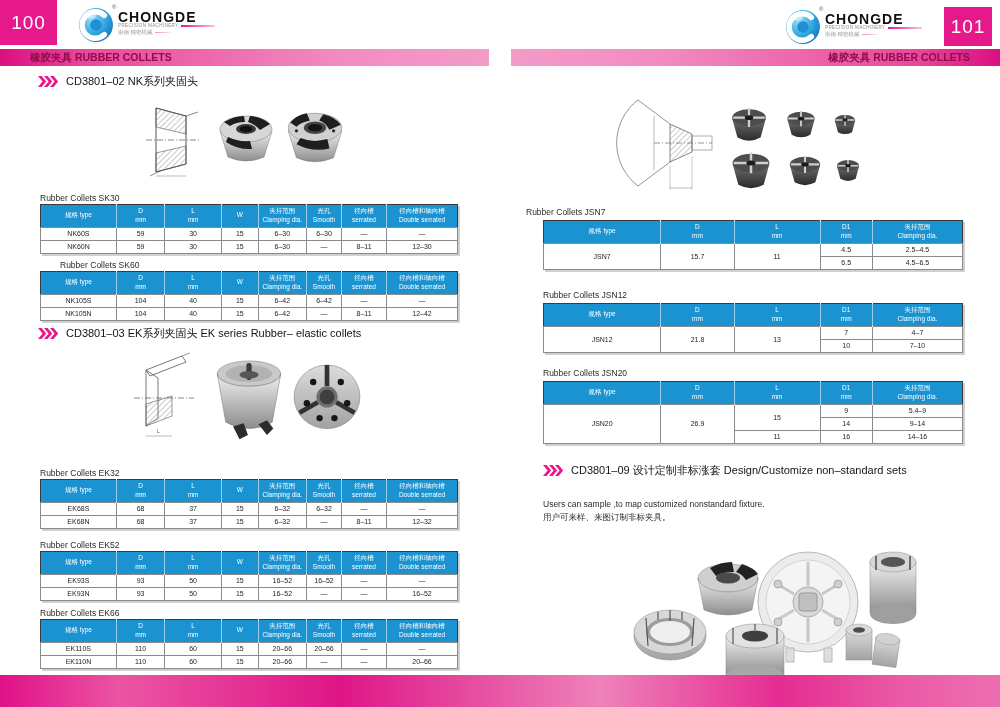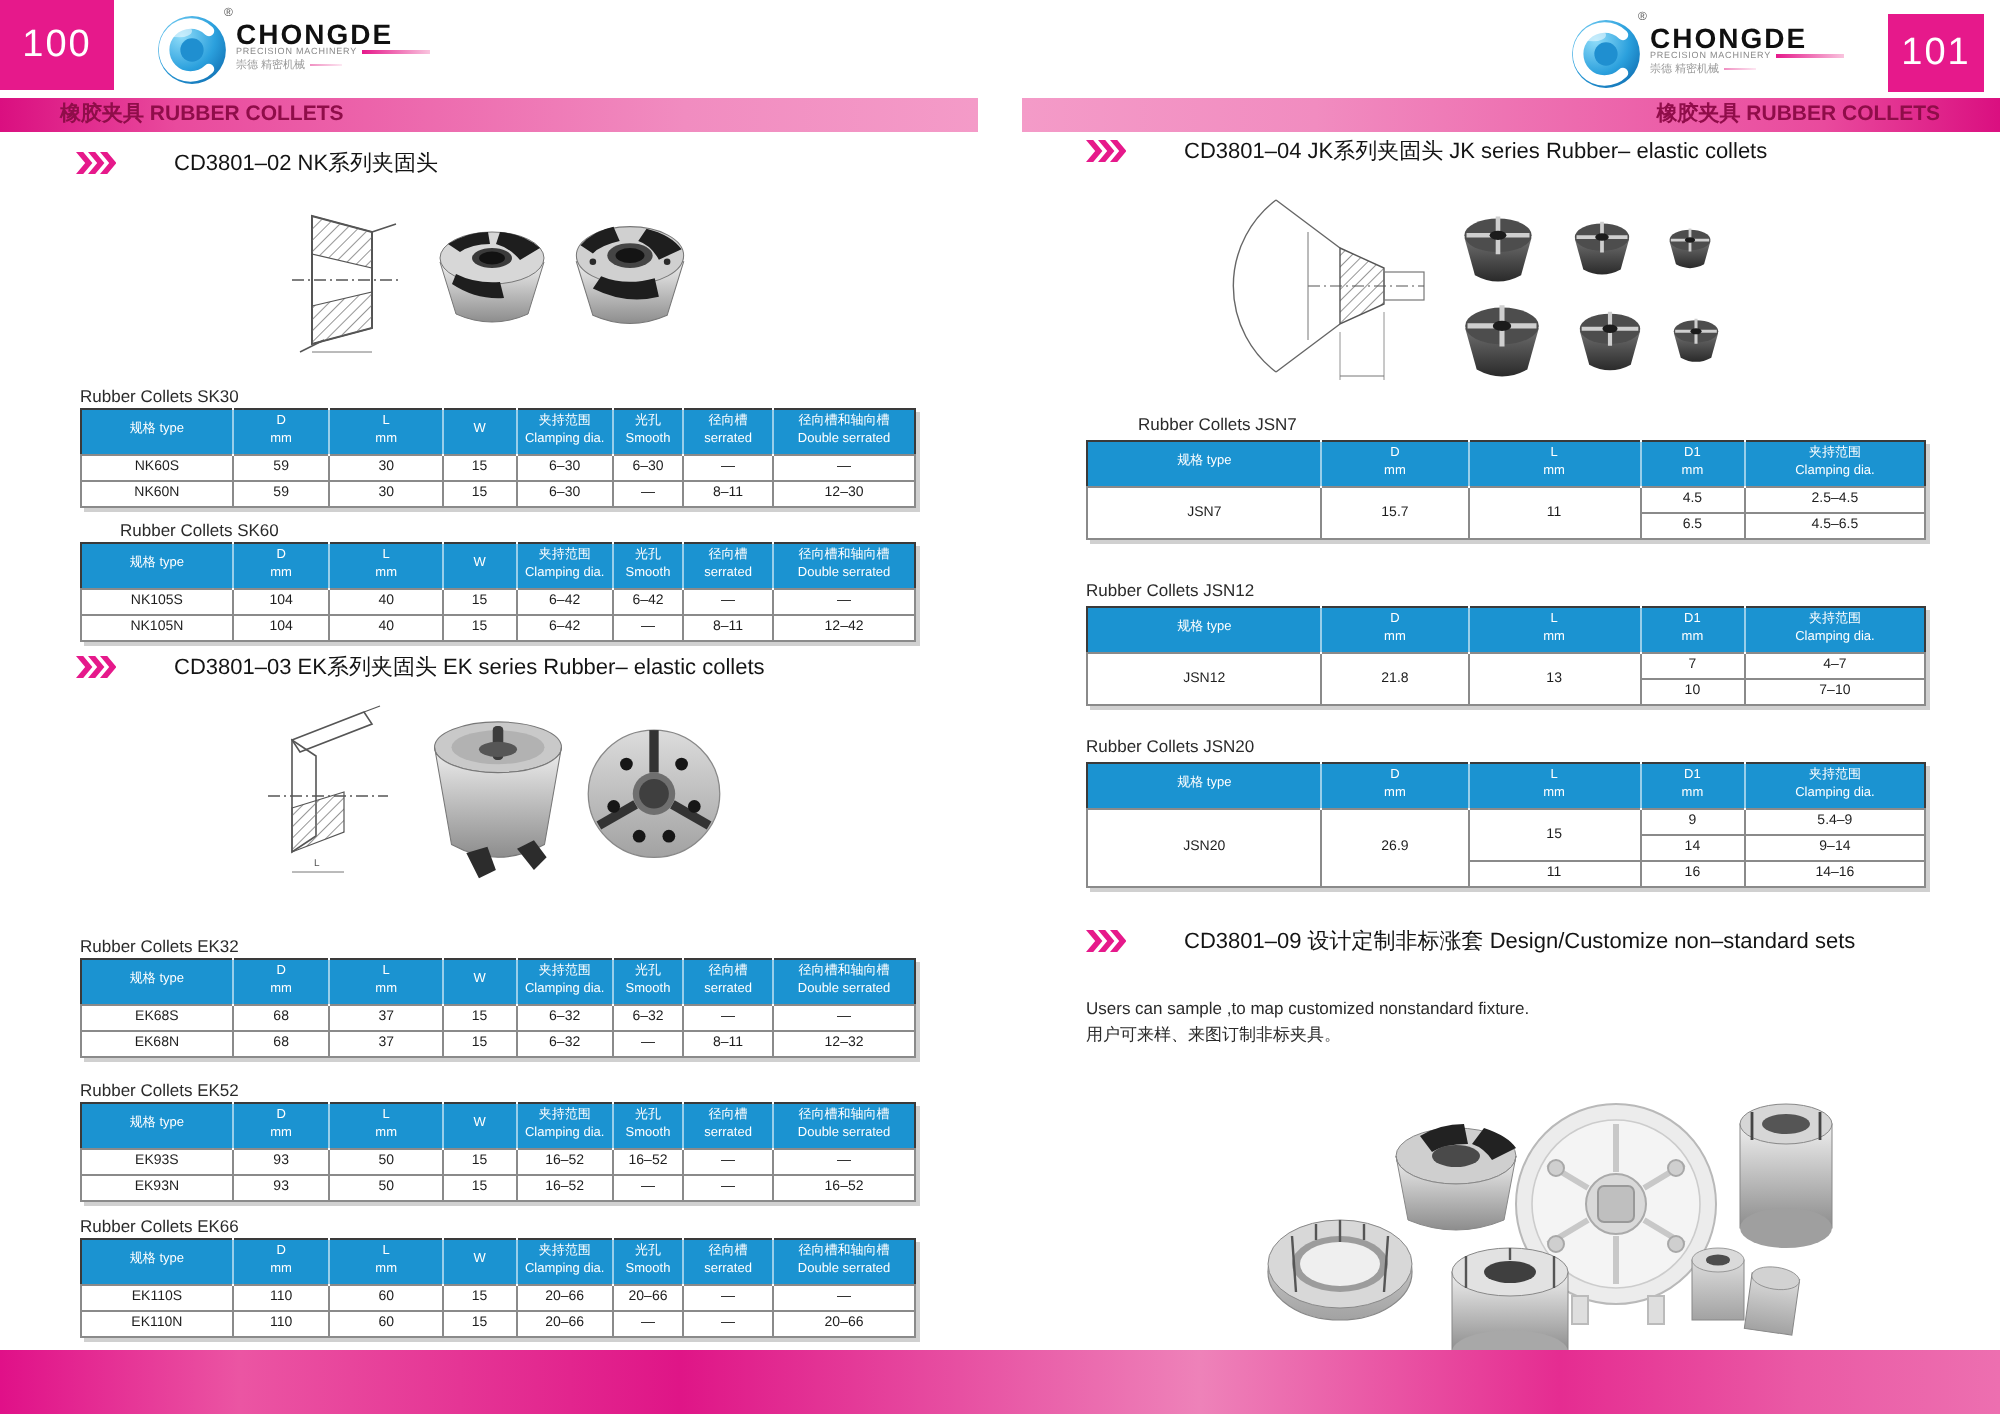--- a/index.html
+++ b/index.html
@@ -37,7 +37,7 @@
   
   .sec{position:absolute;display:flex;align-items:center;gap:8px;}
   .sec .chev{flex:0 0 auto;display:block;}
-  .sec .txt{font-size:11px;color:#141414;white-space:nowrap;margin-left:21px;}
+  .sec .txt{font-size:11px;color:#141414;white-space:nowrap;}
   
   .tbl-label{position:absolute;font-size:8.5px;color:#2a2a2a;}
   

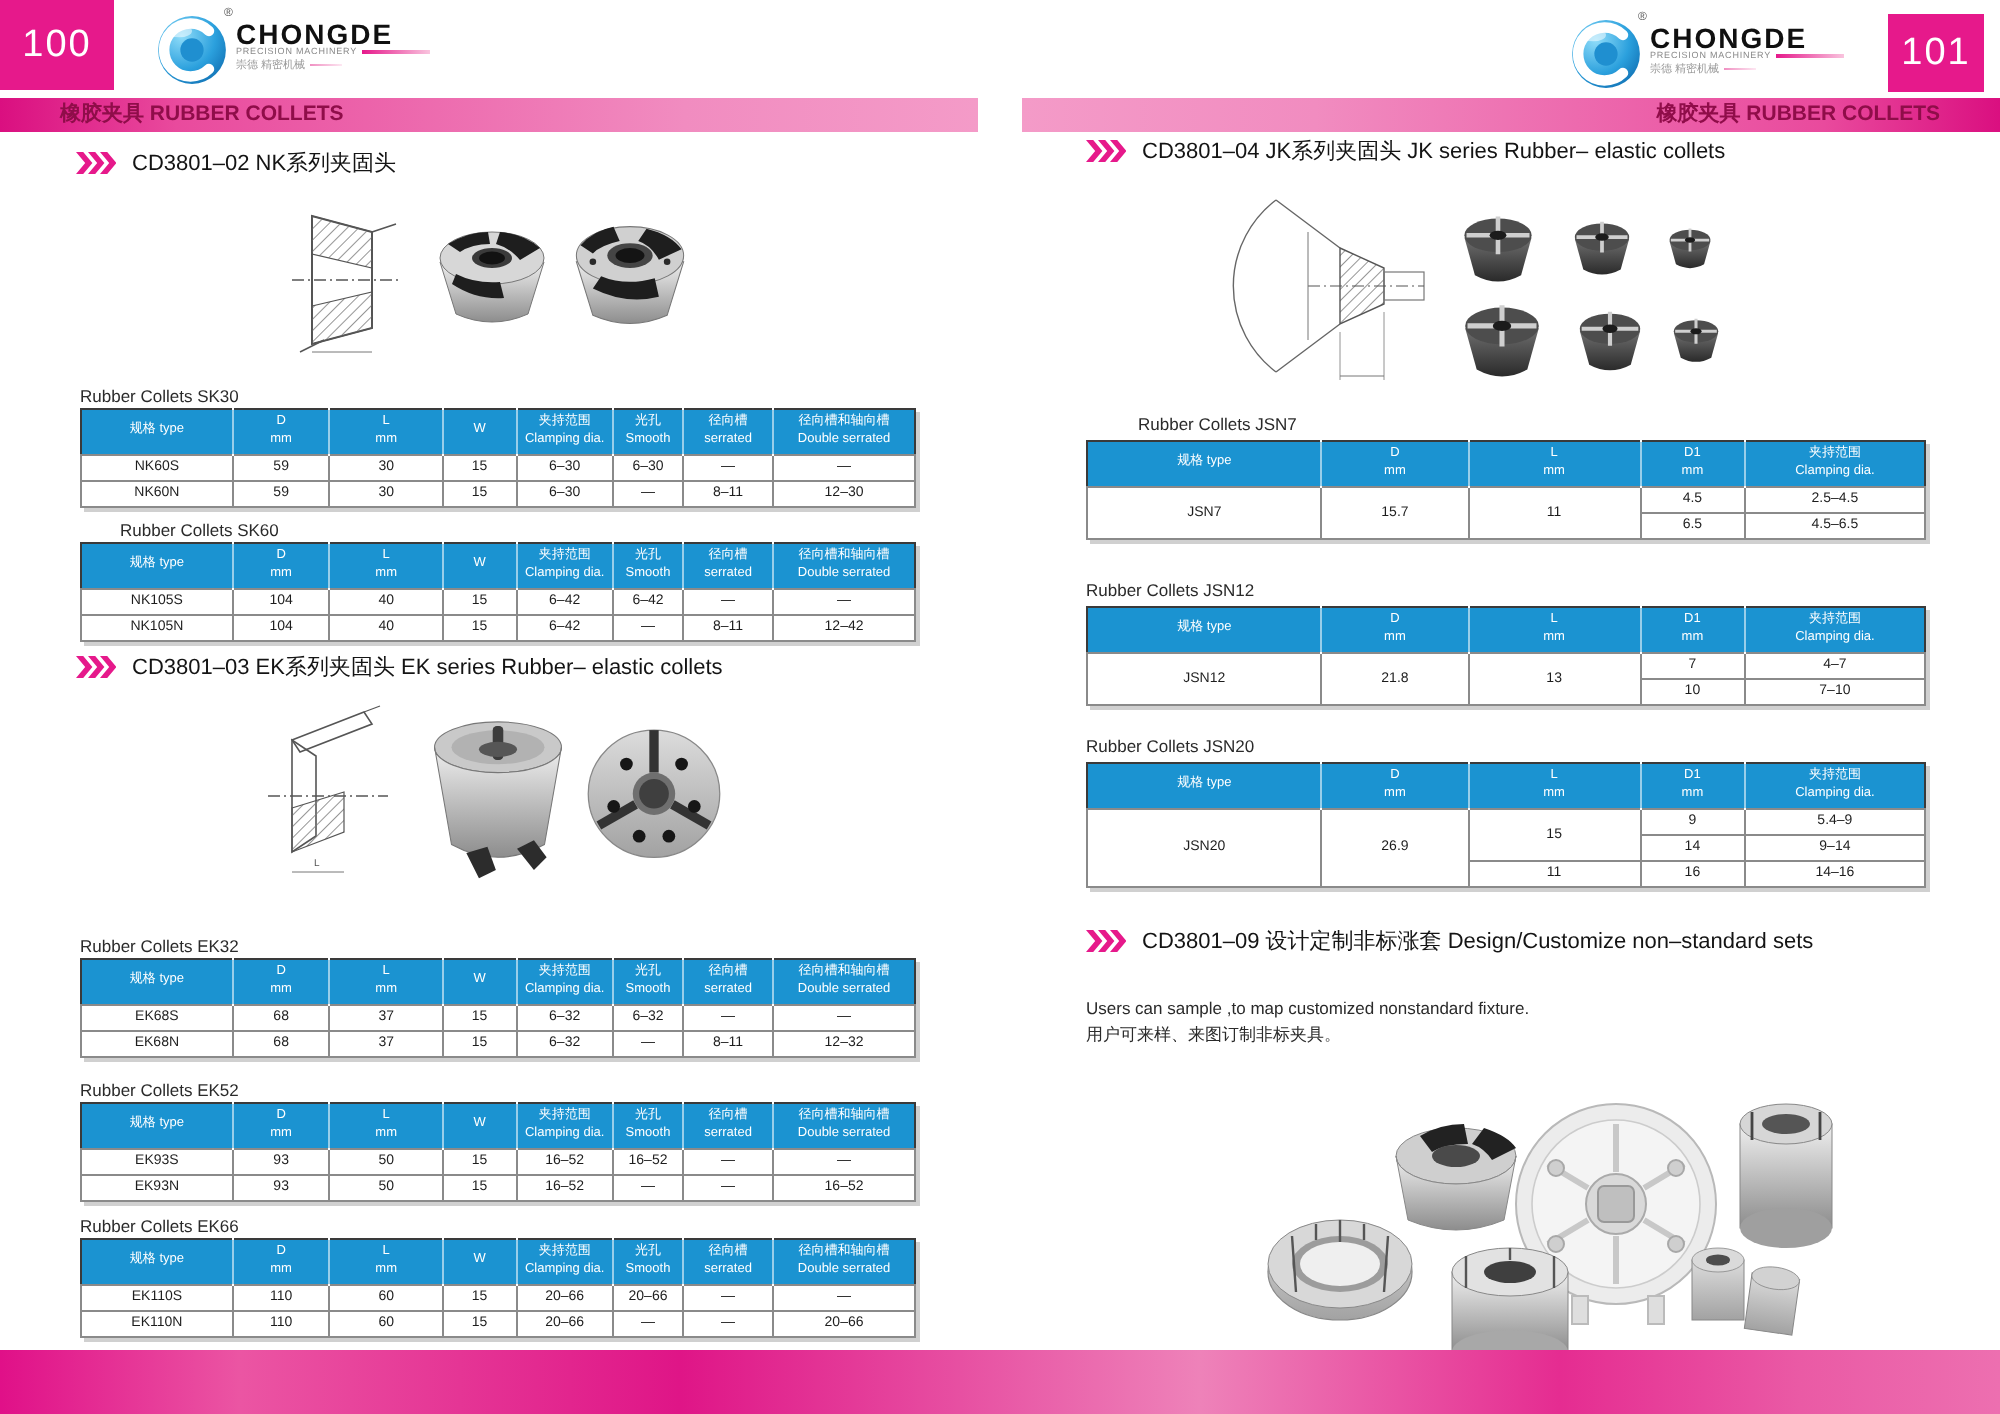--- a/index.html
+++ b/index.html
@@ -501,14 +501,6 @@
     <span>橡胶夹具  RUBBER COLLETS</span>
   </div>
 
-  <div class="sec" style="left:543px;top:68px;">
-    <svg class="chev" width="20" height="11" viewBox="0 0 20 11">
-      <path d="M0 0 H3.6 L8.2 5.5 L3.6 11 H0 L4.6 5.5 Z" fill="#e6198b"></path>
-      <path d="M6 0 H9.6 L14.2 5.5 L9.6 11 H6 L10.6 5.5 Z" fill="#e6198b"></path>
-      <path d="M12 0 H15.6 L20.2 5.5 L15.6 11 H12 L16.6 5.5 Z" fill="#e6198b"></path>
-    </svg>
-    <span class="txt">CD3801–04  JK系列夹固头 JK series Rubber– elastic collets</span>
-  </div>
 
   <div class="fig" style="left:596px;top:94px;">
     <svg width="118" height="98" viewBox="0 0 118 98">

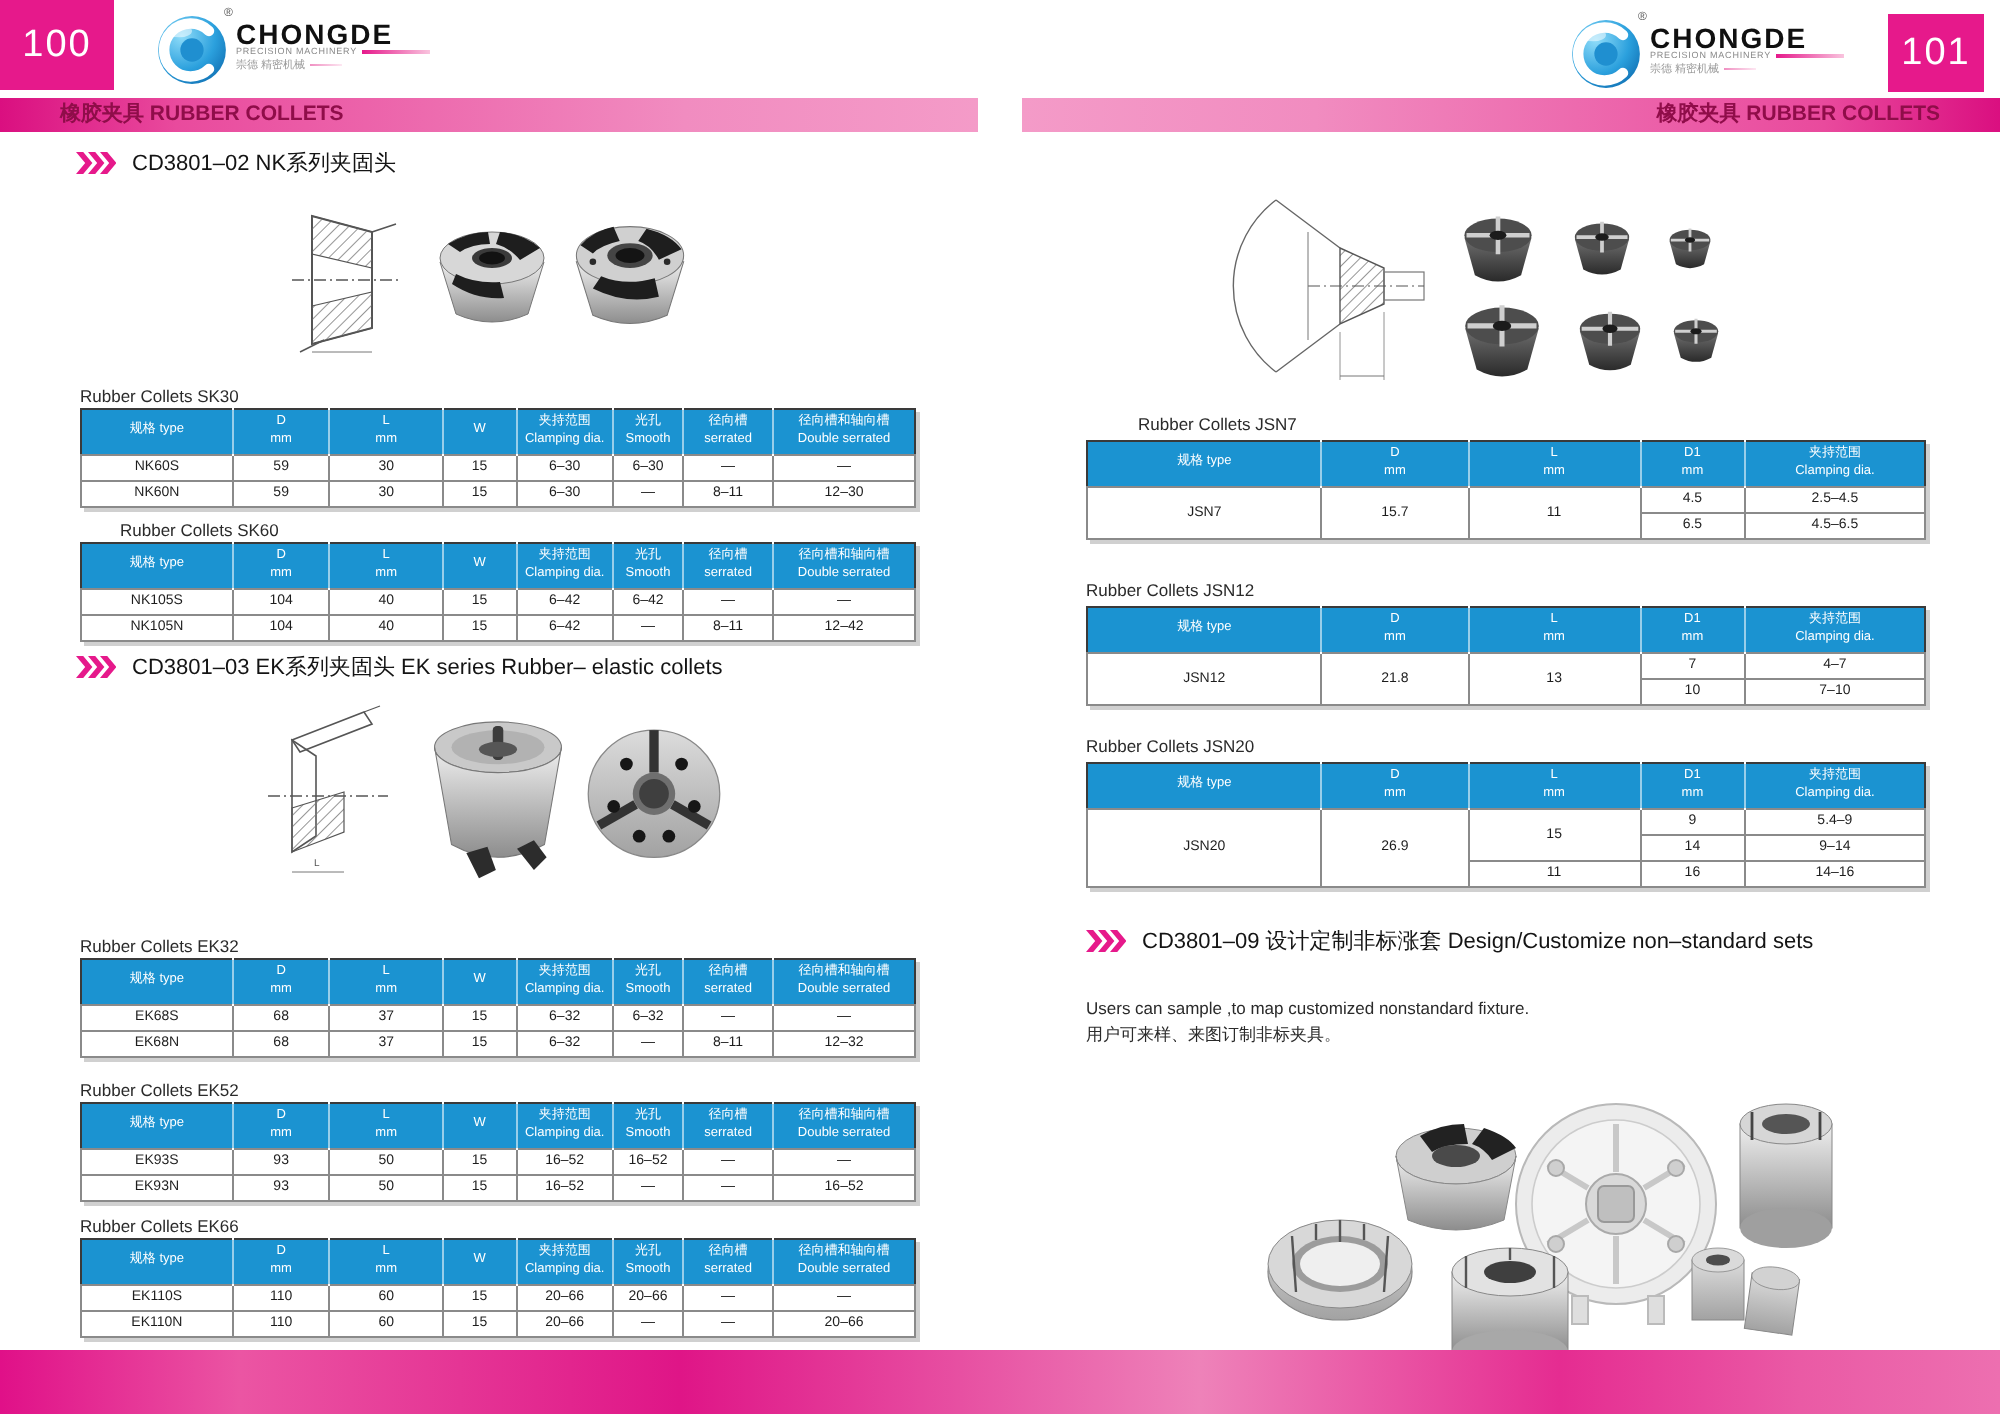--- a/index.html
+++ b/index.html
@@ -526,7 +526,7 @@
     </svg>
   </div>
 
-  <div class="tbl-label" style="left:569px;top:207px;">Rubber Collets JSN7</div>
+  <div class="tbl-label" style="left:526px;top:207px;">Rubber Collets JSN7</div>
   <table class="spec" style="left:543px;top:220px;width:420px;">
       <colgroup>
         <col style="width: 28%;">

